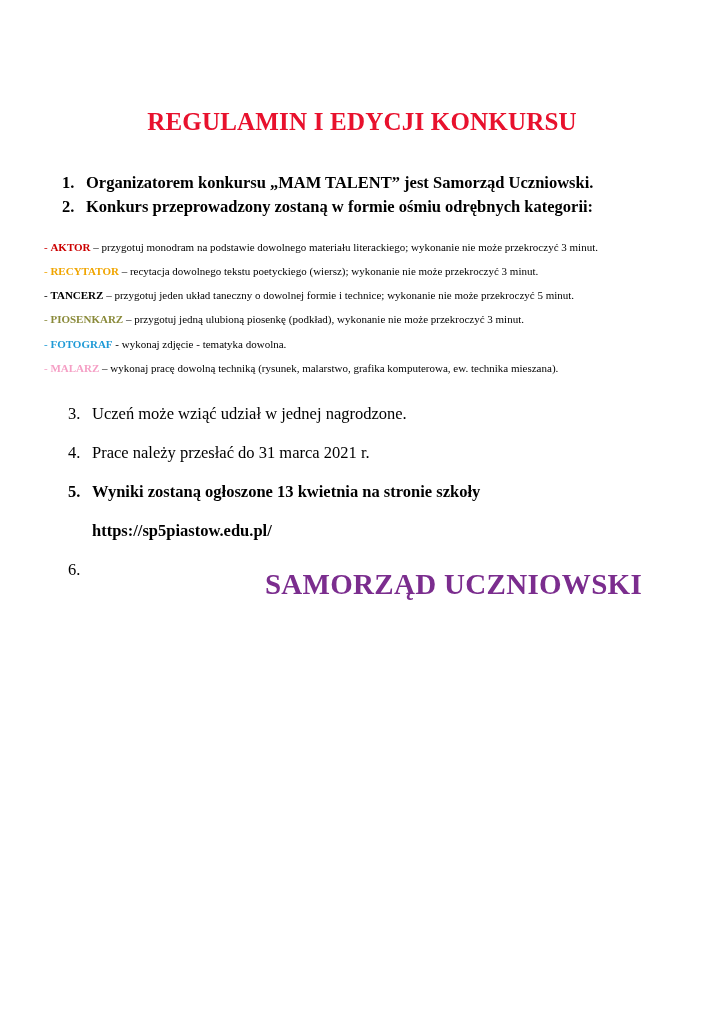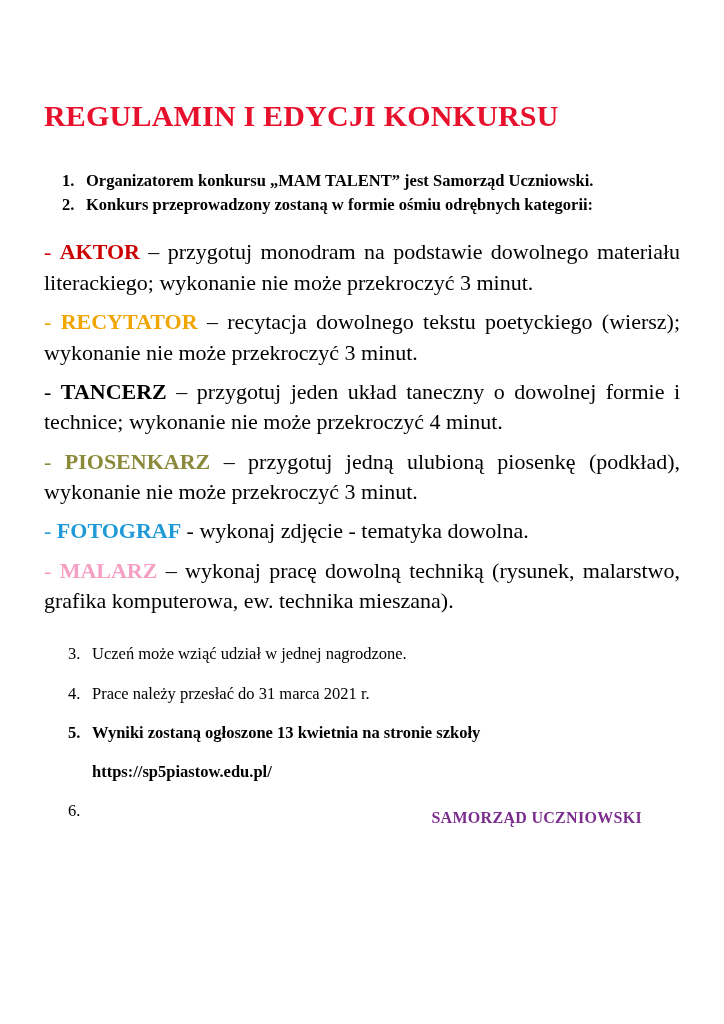--- a/index.html
+++ b/index.html
@@ -22,13 +22,13 @@
     padding: 74px 44px 0 44px;
   }
   .title {
-    text-align: left;
+    text-align: center;
     color: #e8112d;
     font-weight: bold;
-    font-size: 30px;
+    font-size: 25px;
     line-height: 1.32;
     letter-spacing: 0.2px;
-    margin: 22px 0 0 0;
+    margin: 31px 0 0 0;
   }
   .title .line2 {
     display: block;

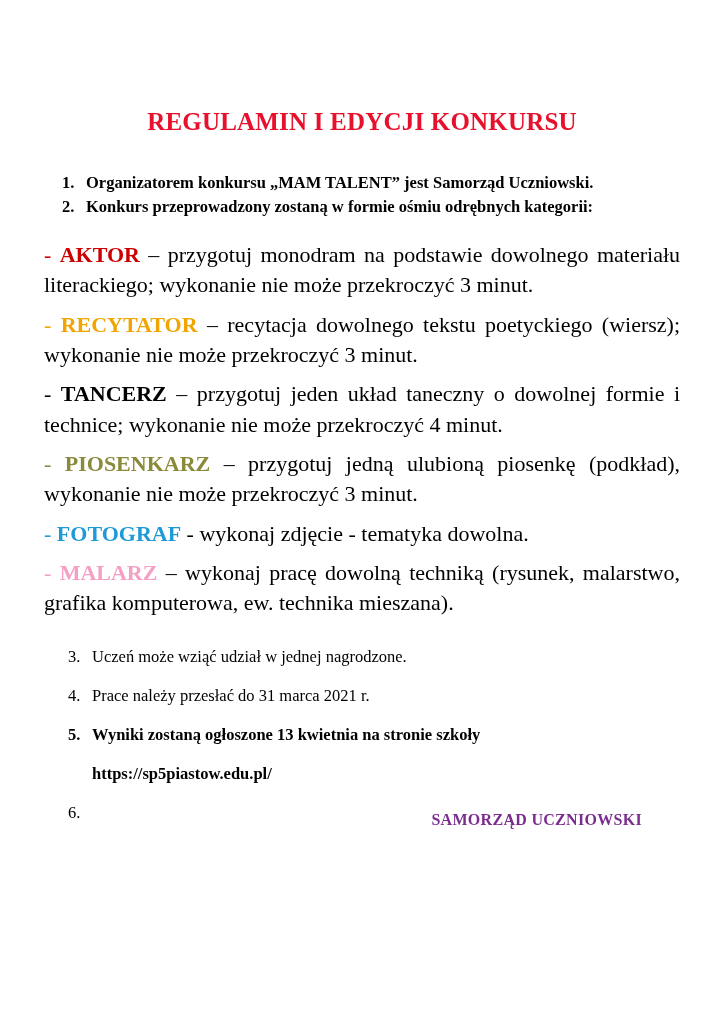--- a/index.html
+++ b/index.html
@@ -57,7 +57,7 @@
     margin: 22px 0 0 0;
   }
   .cat {
-    font-size: 22px;
+    font-size: 11px;
     line-height: 1.38;
     text-align: justify;
     margin: 9px 0 1px 0;

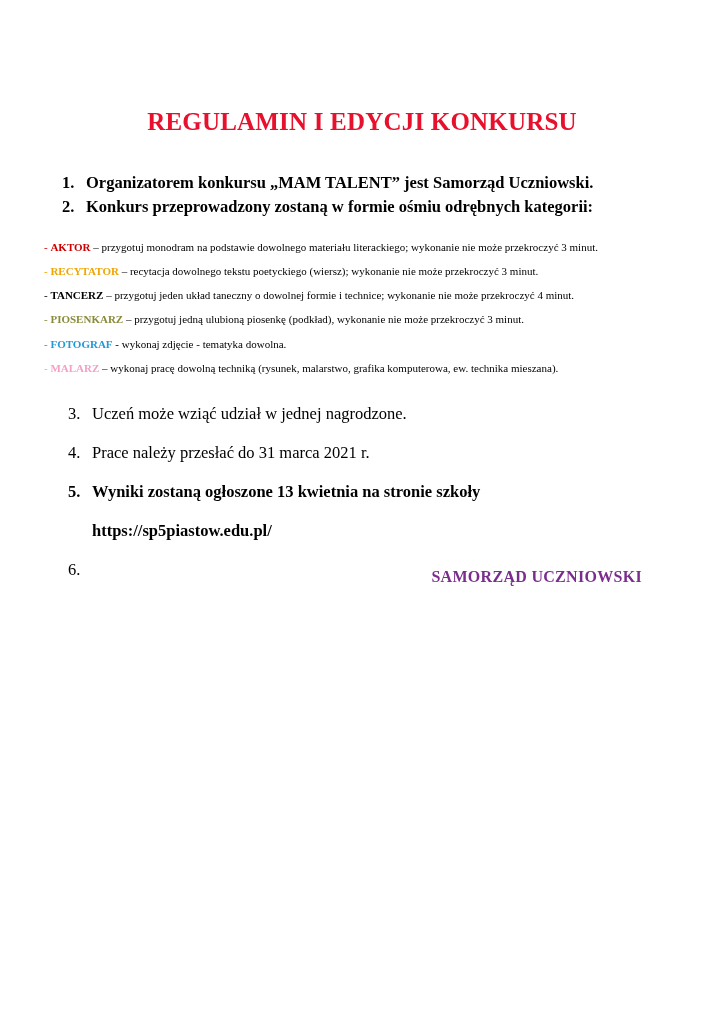--- a/index.html
+++ b/index.html
@@ -134,7 +134,7 @@
     <p class="cat">
       <span style="color: rgb(0, 0, 0);">-</span>
       <span class="cname" style="color: rgb(0, 0, 0);">TANCERZ</span>
-      <span>– przygotuj jeden układ taneczny o dowolnej formie i technice; wykonanie nie może przekroczyć 4 minut.</span>
+      <span>– przygotuj jeden układ taneczny o dowolnej formie i technice; wykonanie nie może przekroczyć 5 minut.</span>
     </p>
     <p class="cat">
       <span style="color: rgb(138, 138, 58);">-</span>

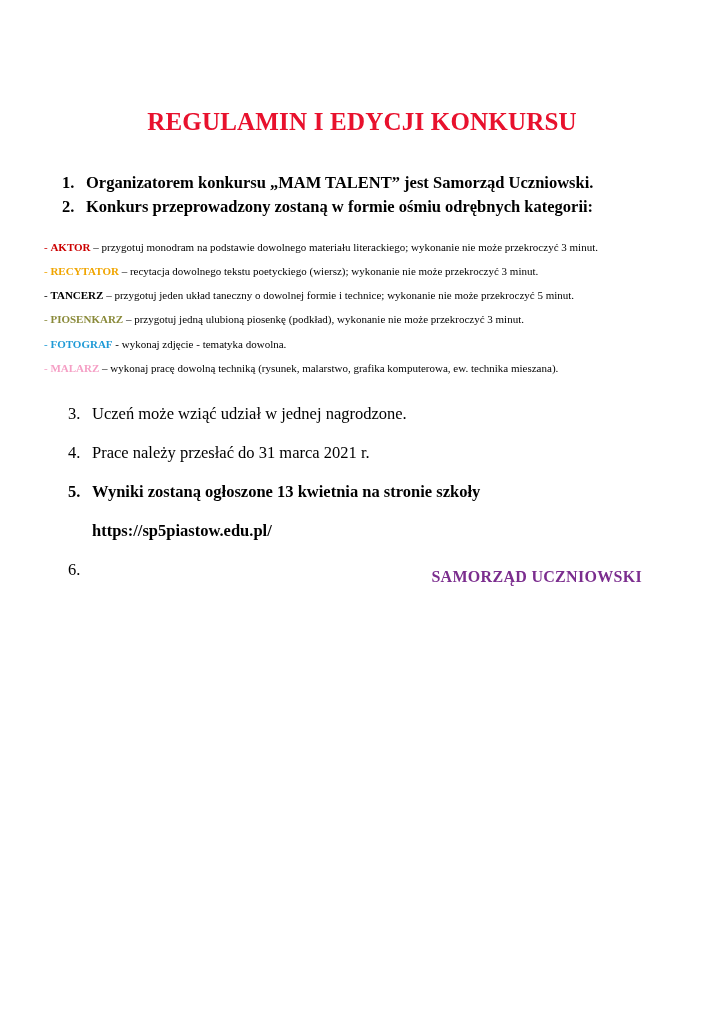--- a/index.html
+++ b/index.html
@@ -96,7 +96,7 @@
     padding-right: 38px;
     color: #7b2d8e;
     font-weight: bold;
-    font-size: 16px;
+    font-size: 29px;
     letter-spacing: 0.3px;
   }
 </style>

